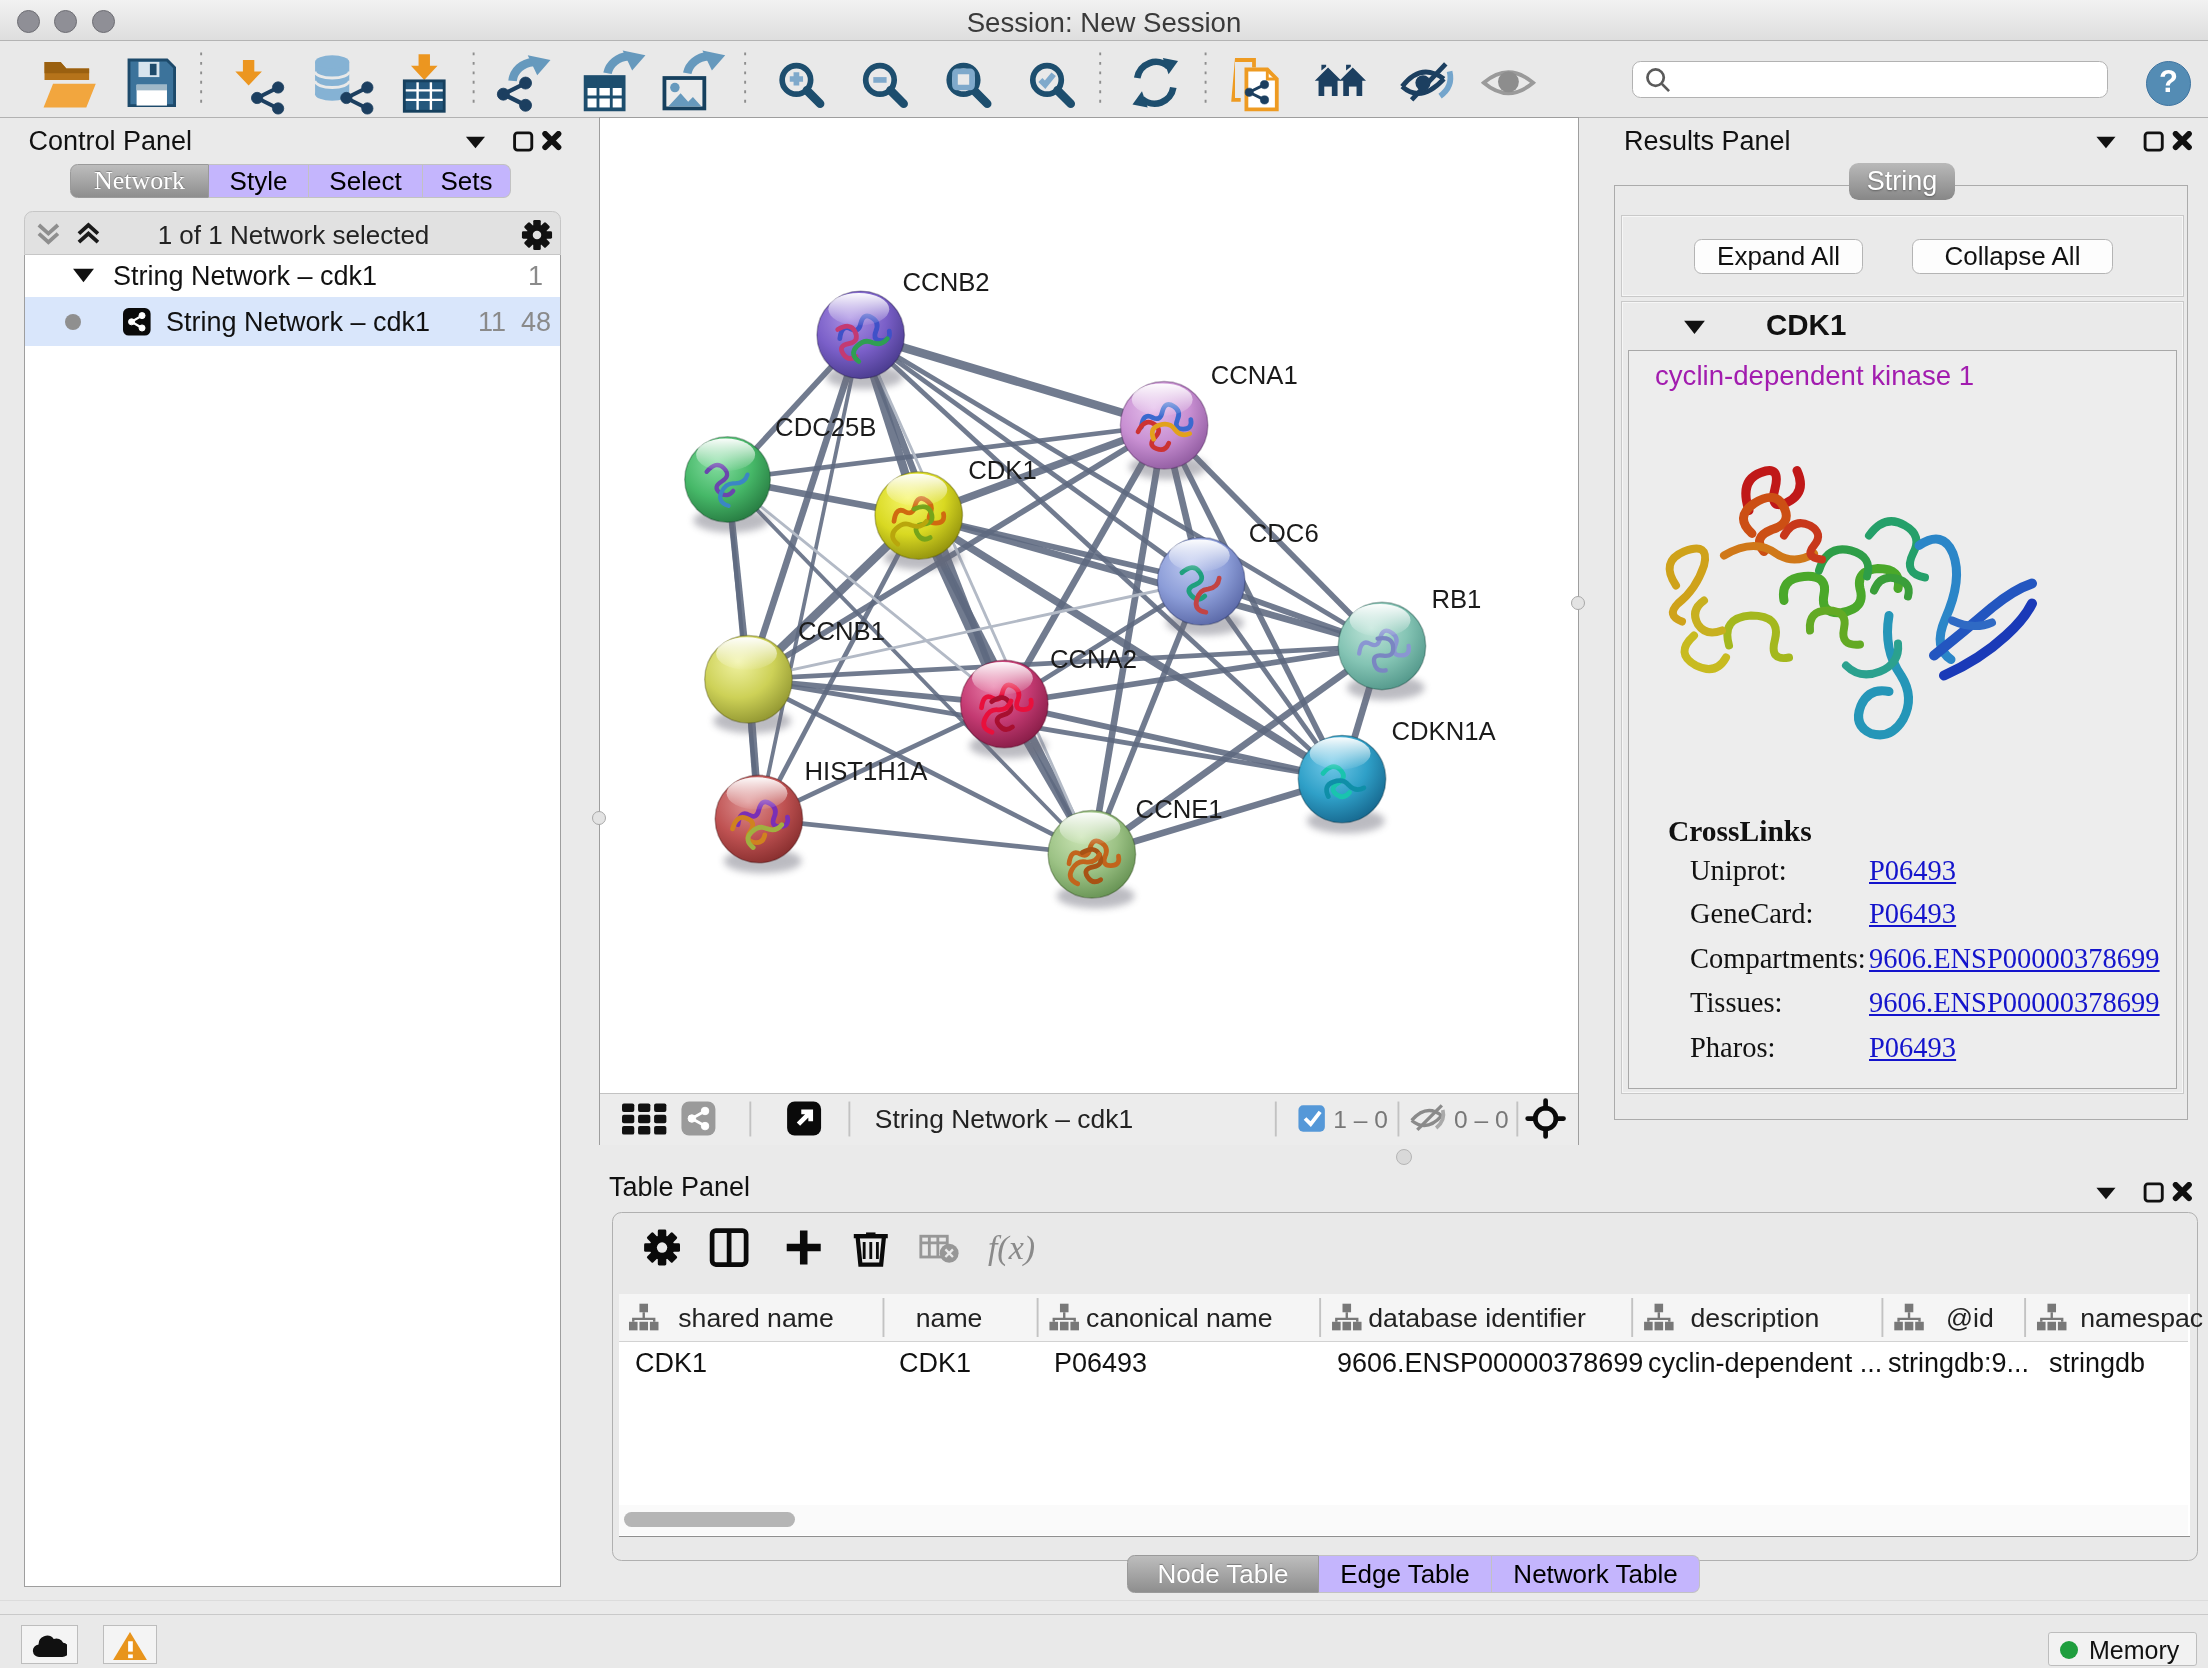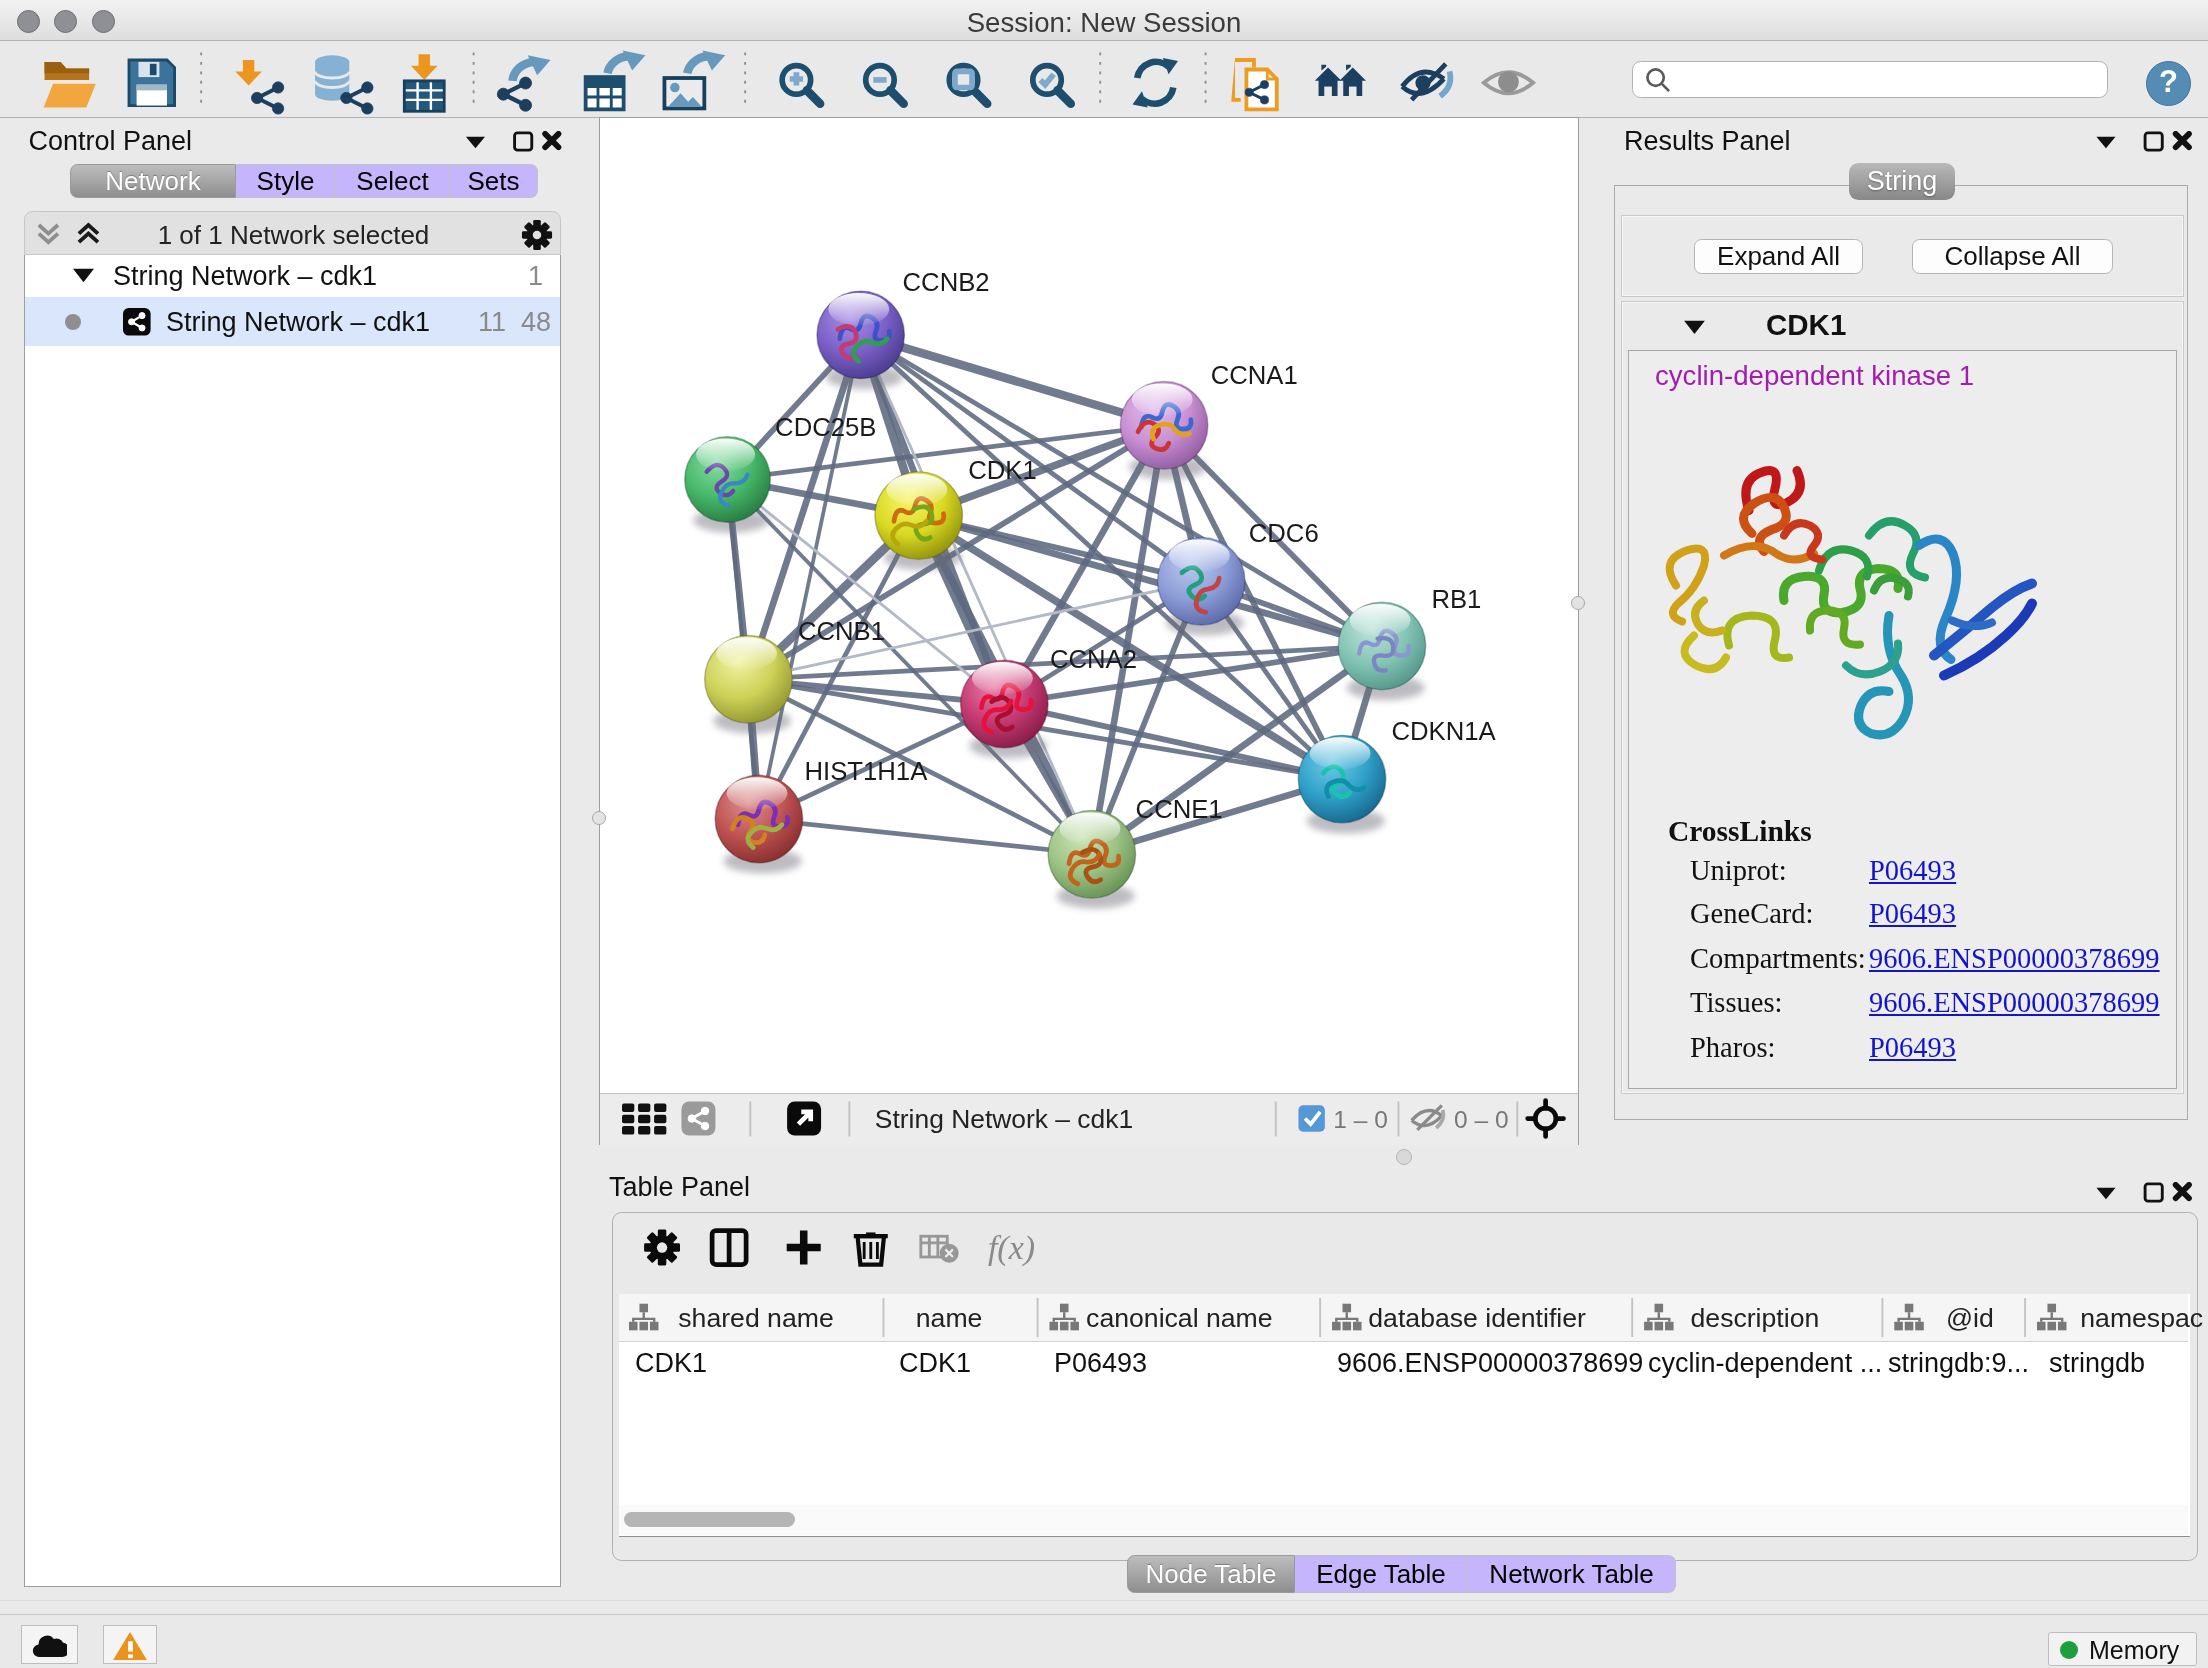--- a/index.html
+++ b/index.html
@@ -189,7 +189,7 @@
 <path d="M85,3 l14,14 M99,3 l-14,14" stroke="#111" stroke-width="6" stroke-linecap="round"></path>
 </svg>
 <div class="abs tabrow" style="left:70px;top:164px;">
-<div class="tab tabsel" style="width:166px;border-radius:7.6px 0 0 7.6px;">Network</div>
+<div class="tab tabsel" style="width:139px;border-radius:7.6px 0 0 7.6px;font-family:Liberation Serif, serif;">Network</div>
 <div class="tab" style="width:100px;border-left:none;">Style</div>
 <div class="tab" style="width:114px;border-left:none;">Select</div>
 <div class="tab" style="width:88px;border-left:none;border-radius:0 7.6px 7.6px 0;">Sets</div>

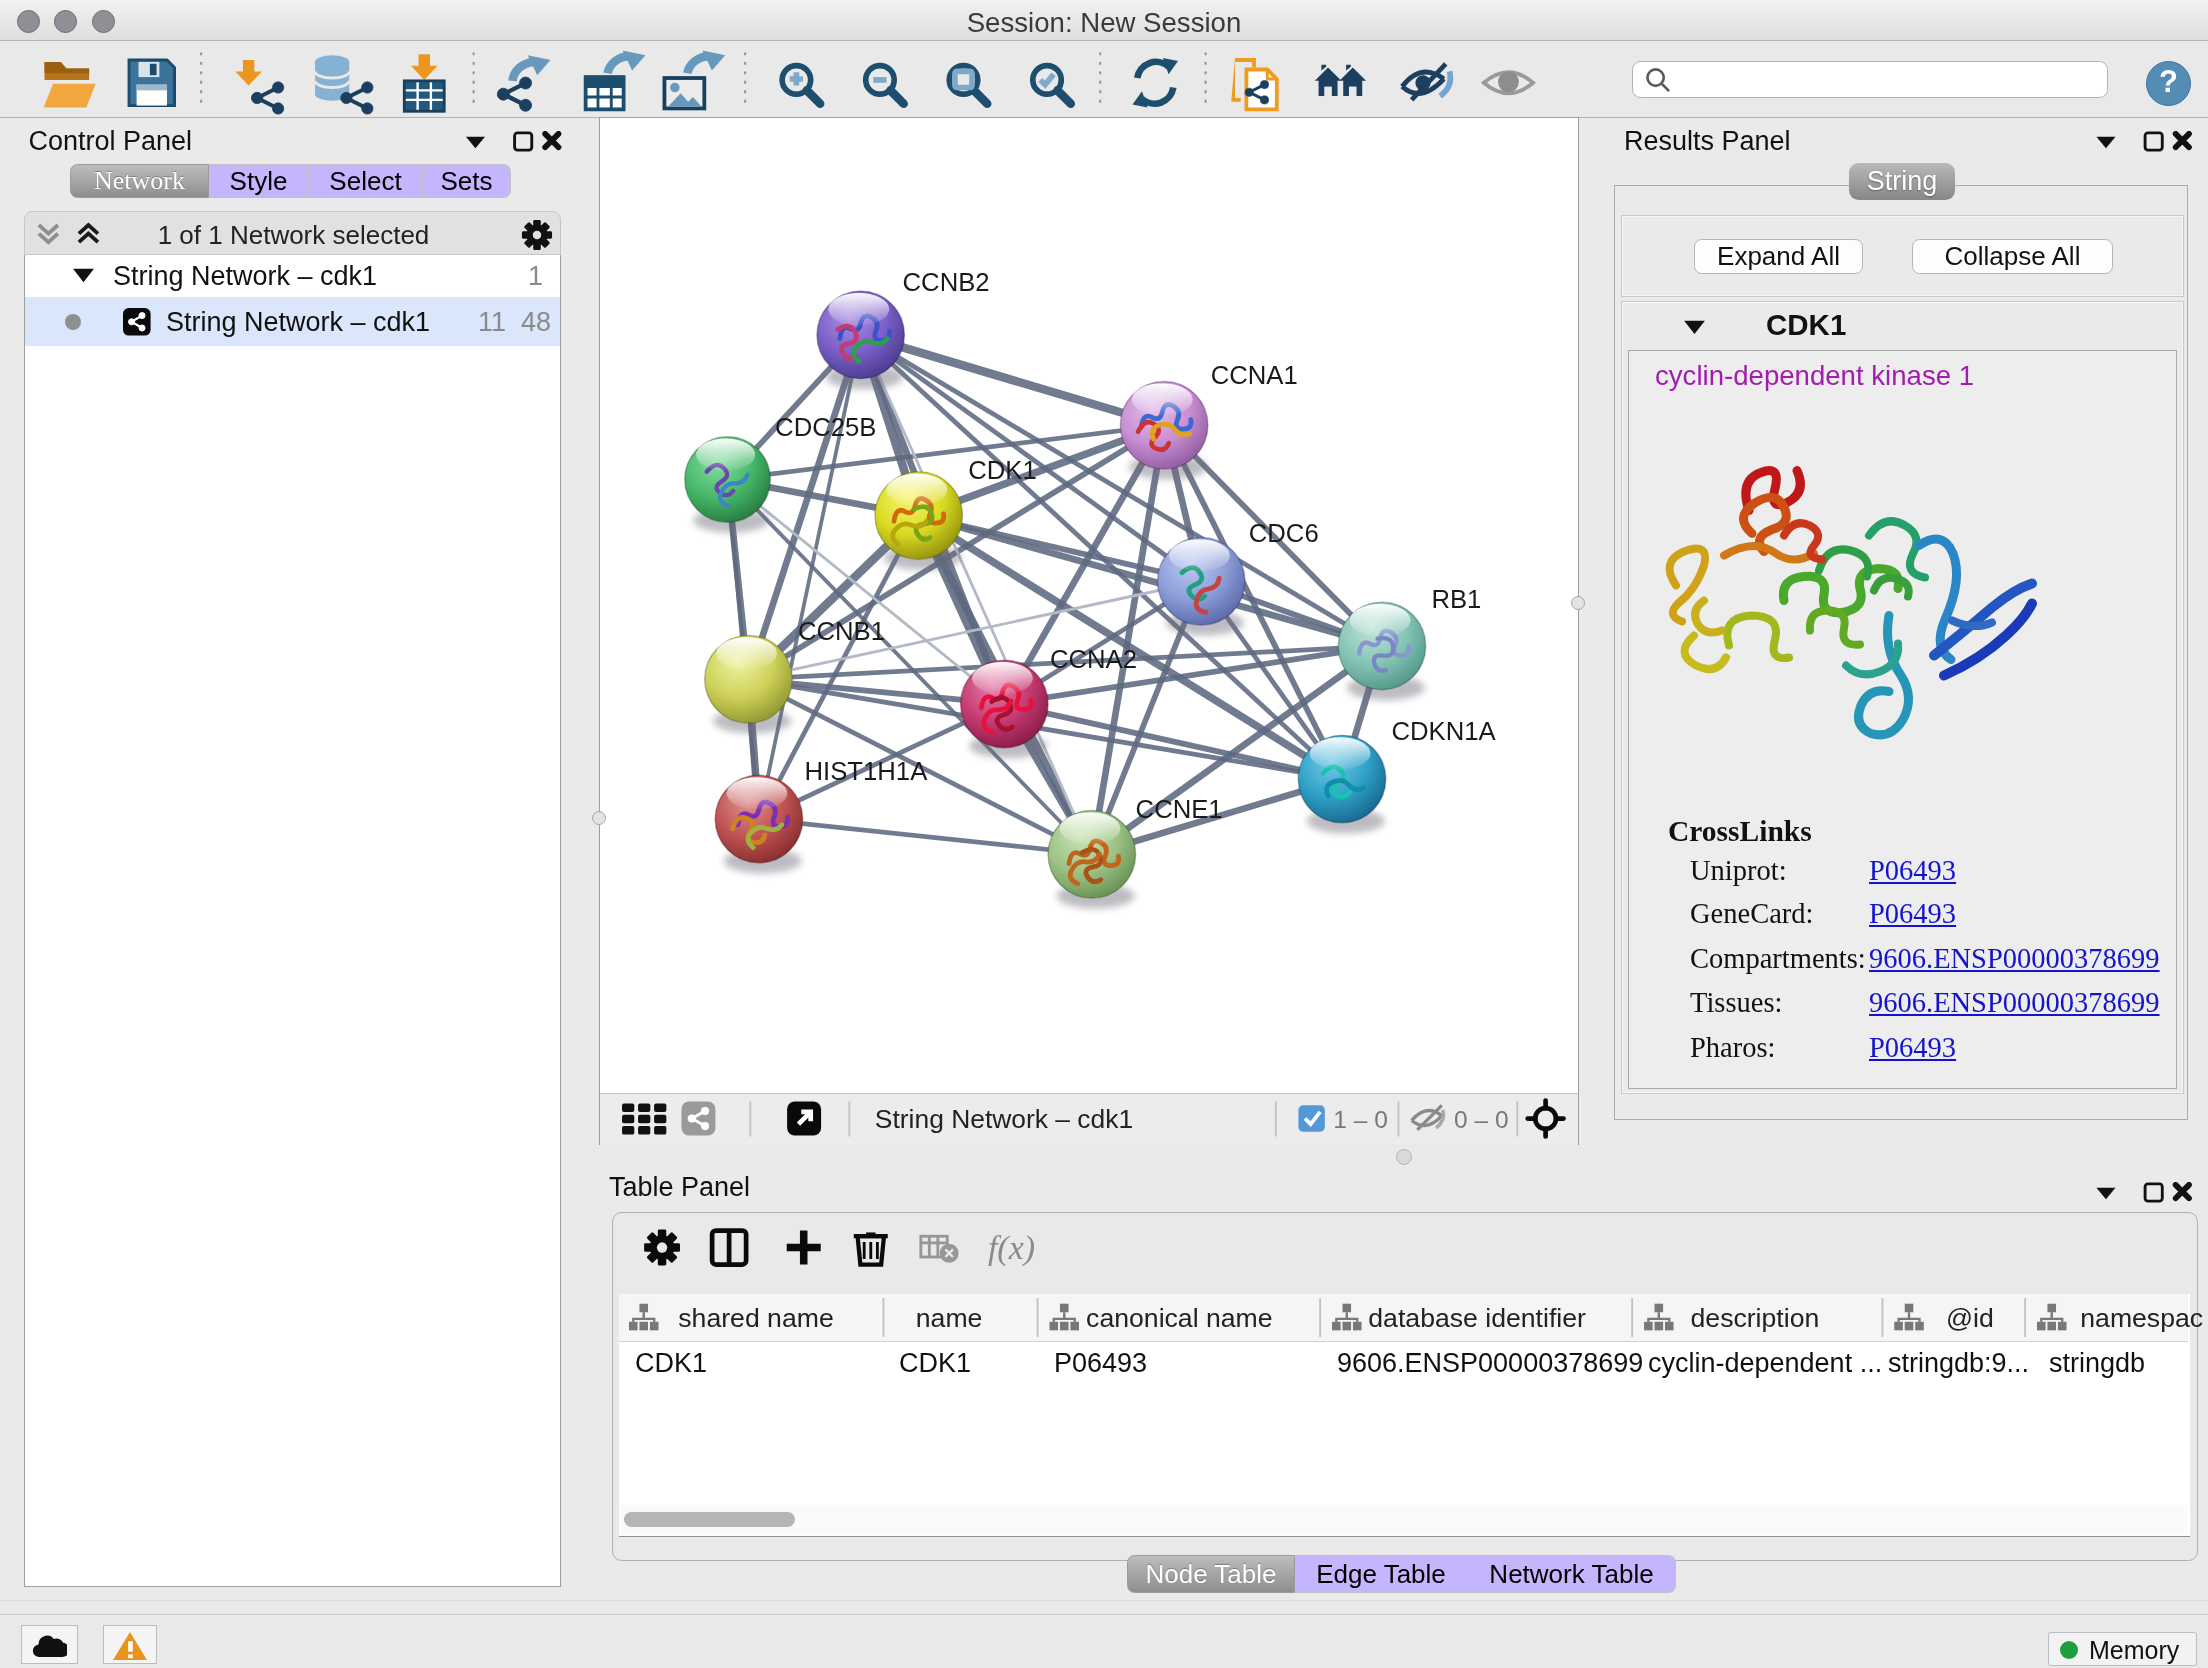--- a/index.html
+++ b/index.html
@@ -692,7 +692,7 @@
 </div>
 <div class="abs" style="left:0px;top:1600px;width:2208px;height:1px;background:#dcdcdc;"></div>
 <div class="abs tabrow" style="left:1127px;top:1555px;">
-<div class="tab tabsel" style="width:168px;height:38px;line-height:36px;border-radius:7.6px 0 0 7.6px;">Node Table</div>
+<div class="tab tabsel" style="width:192px;height:38px;line-height:36px;border-radius:7.6px 0 0 7.6px;">Node Table</div>
 <div class="tab" style="width:173px;height:38px;line-height:36px;border-left:none;">Edge Table</div>
 <div class="tab" style="width:208px;height:38px;line-height:36px;border-left:none;border-radius:0 7.6px 7.6px 0;">Network Table</div>
 </div>

